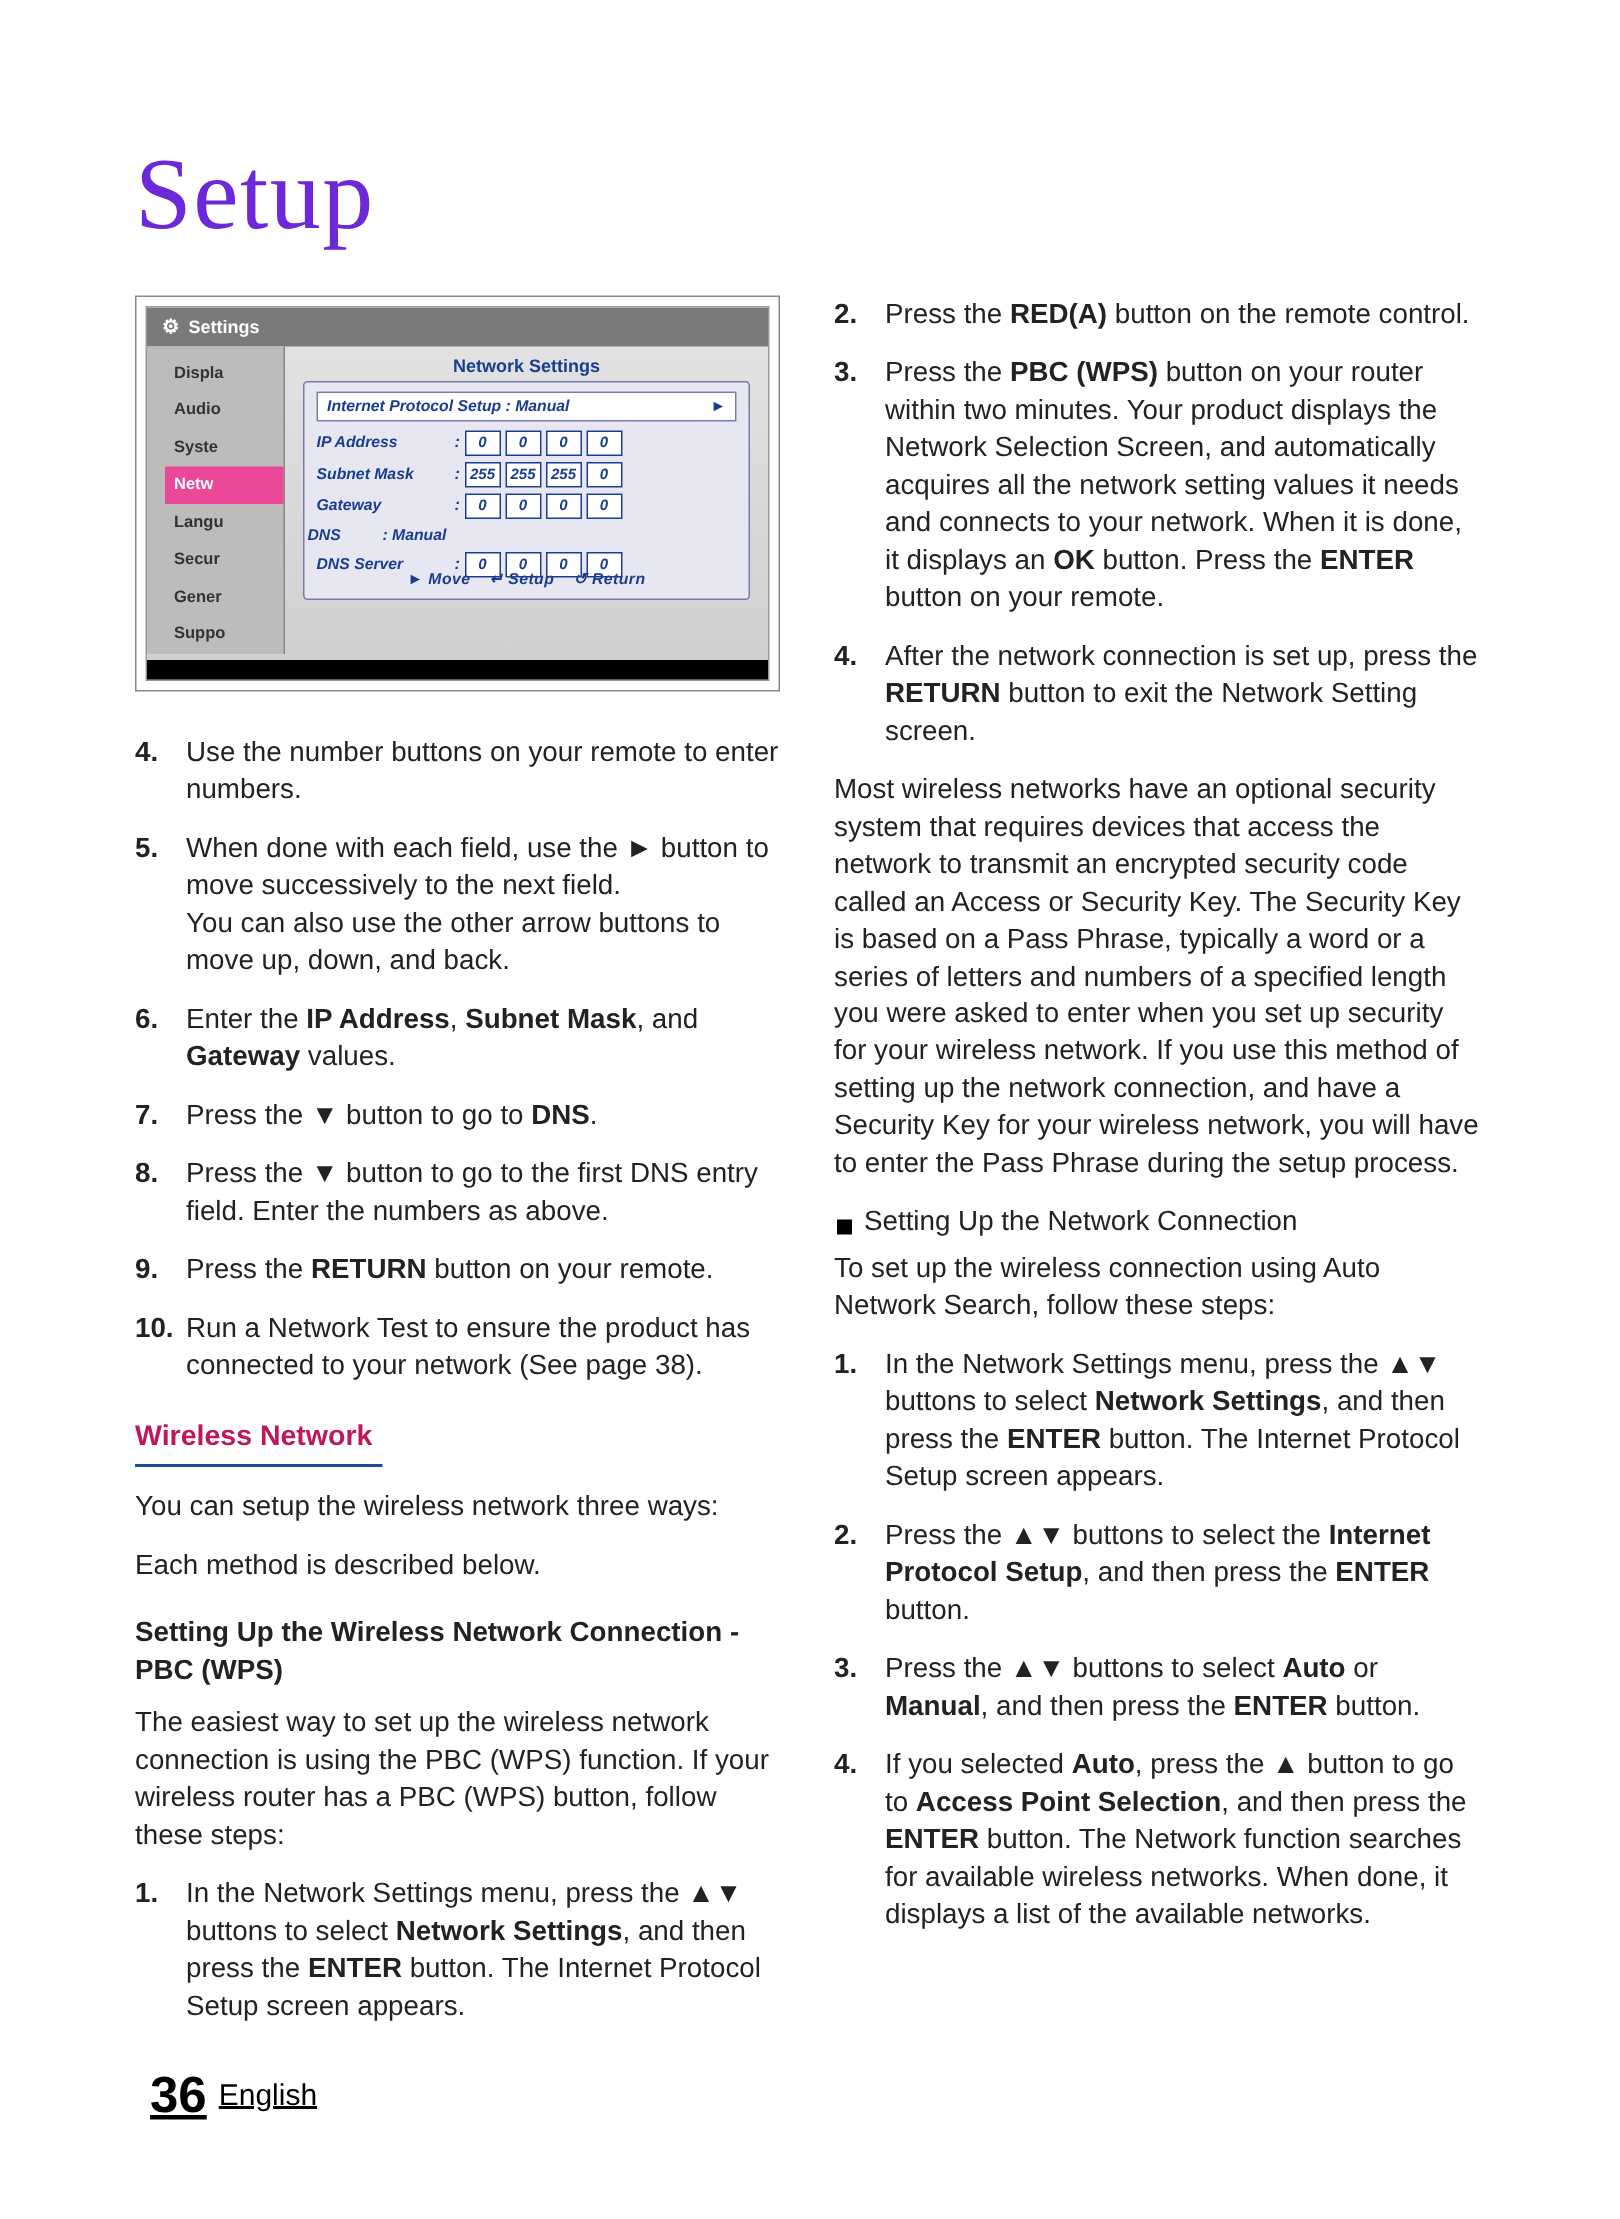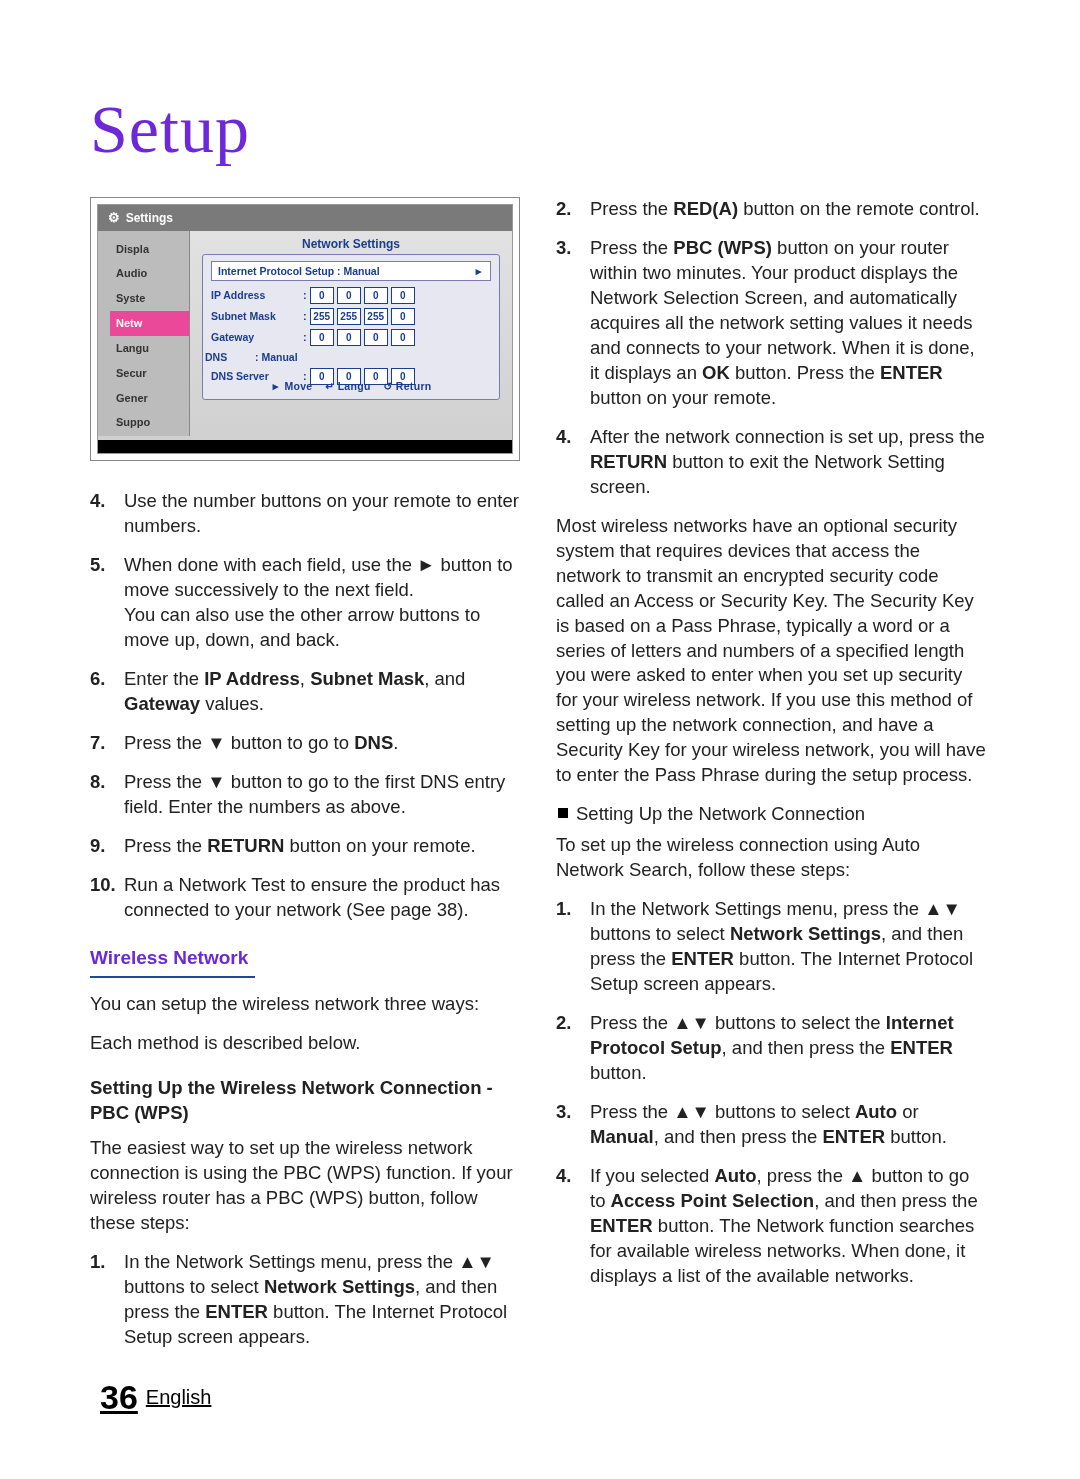--- a/index.html
+++ b/index.html
@@ -90,6 +90,7 @@
     border-radius: 3px;
     padding: 6px 8px 10px;
     position: relative;
+    font-style: italic;
   }
   .panel-top {
     background:#fff;

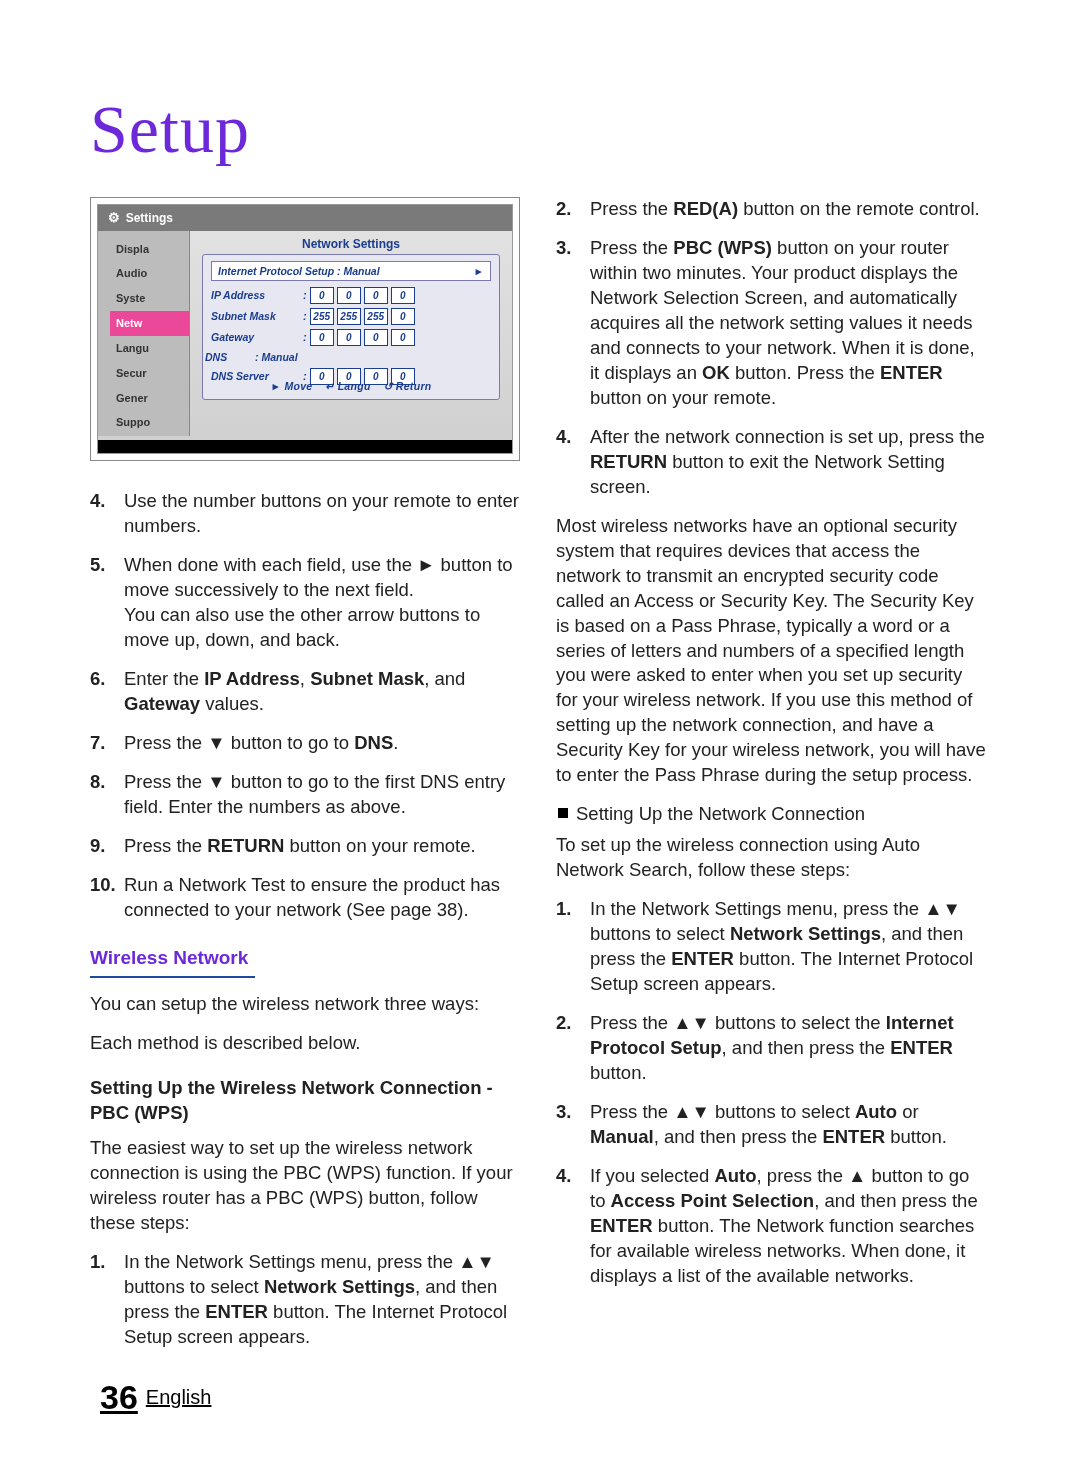--- a/index.html
+++ b/index.html
@@ -239,7 +239,7 @@
                   </div>
                 <div class="tv-foot">
                   <span>► Move</span>&nbsp;&nbsp;&nbsp;
-                  <span>↵ Langu</span>&nbsp;&nbsp;&nbsp;
+                  <span>↵ Setup</span>&nbsp;&nbsp;&nbsp;
                   <span>↺ Return</span>
                 </div>
               </div>

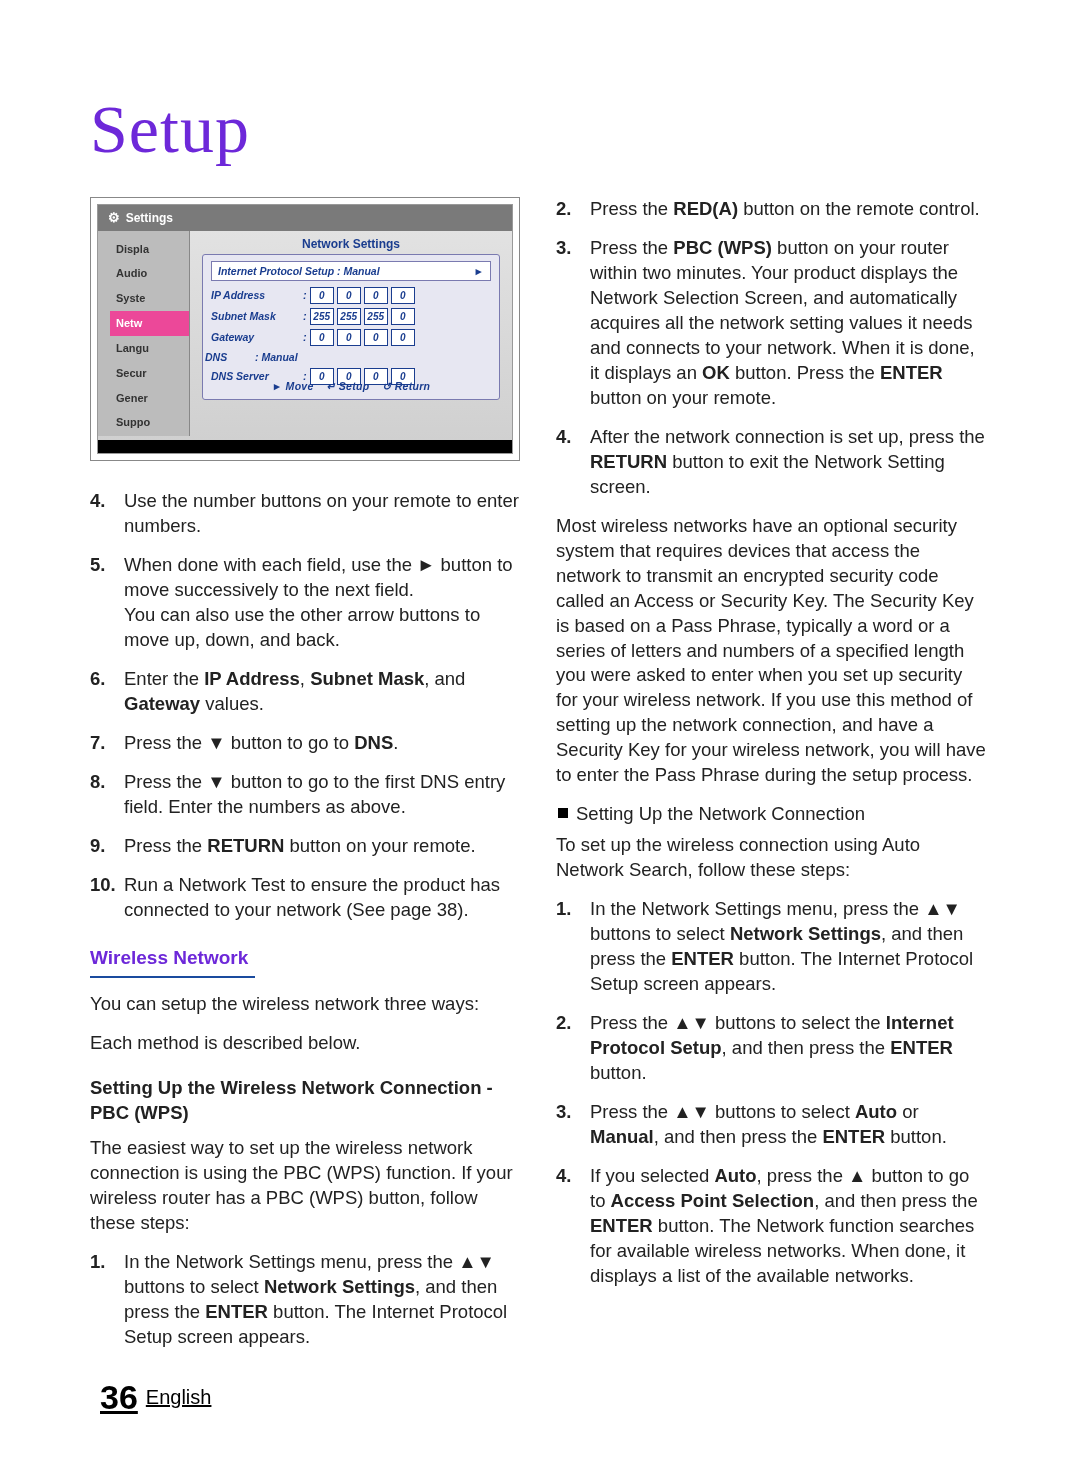--- a/index.html
+++ b/index.html
@@ -149,7 +149,7 @@
   ul.bul li { position:relative; padding-left:22px; margin-bottom:6px;}
   ul.bul li::before { content:"•"; position:absolute; left:4px; font-size:20px; line-height:18px;}
   p.para { margin-bottom:14px; }
-  .sq-bul { display:flex; margin: 6px 0 6px 0;}
+  .sq-bul { display:flex; margin: 6px 0 6px 0; align-items: center;}
   .sq-bul .sq { width:10px; height:10px; background:#000; margin:6px 8px 0 2px; flex-shrink:0;}
   .footer {
     position:absolute;

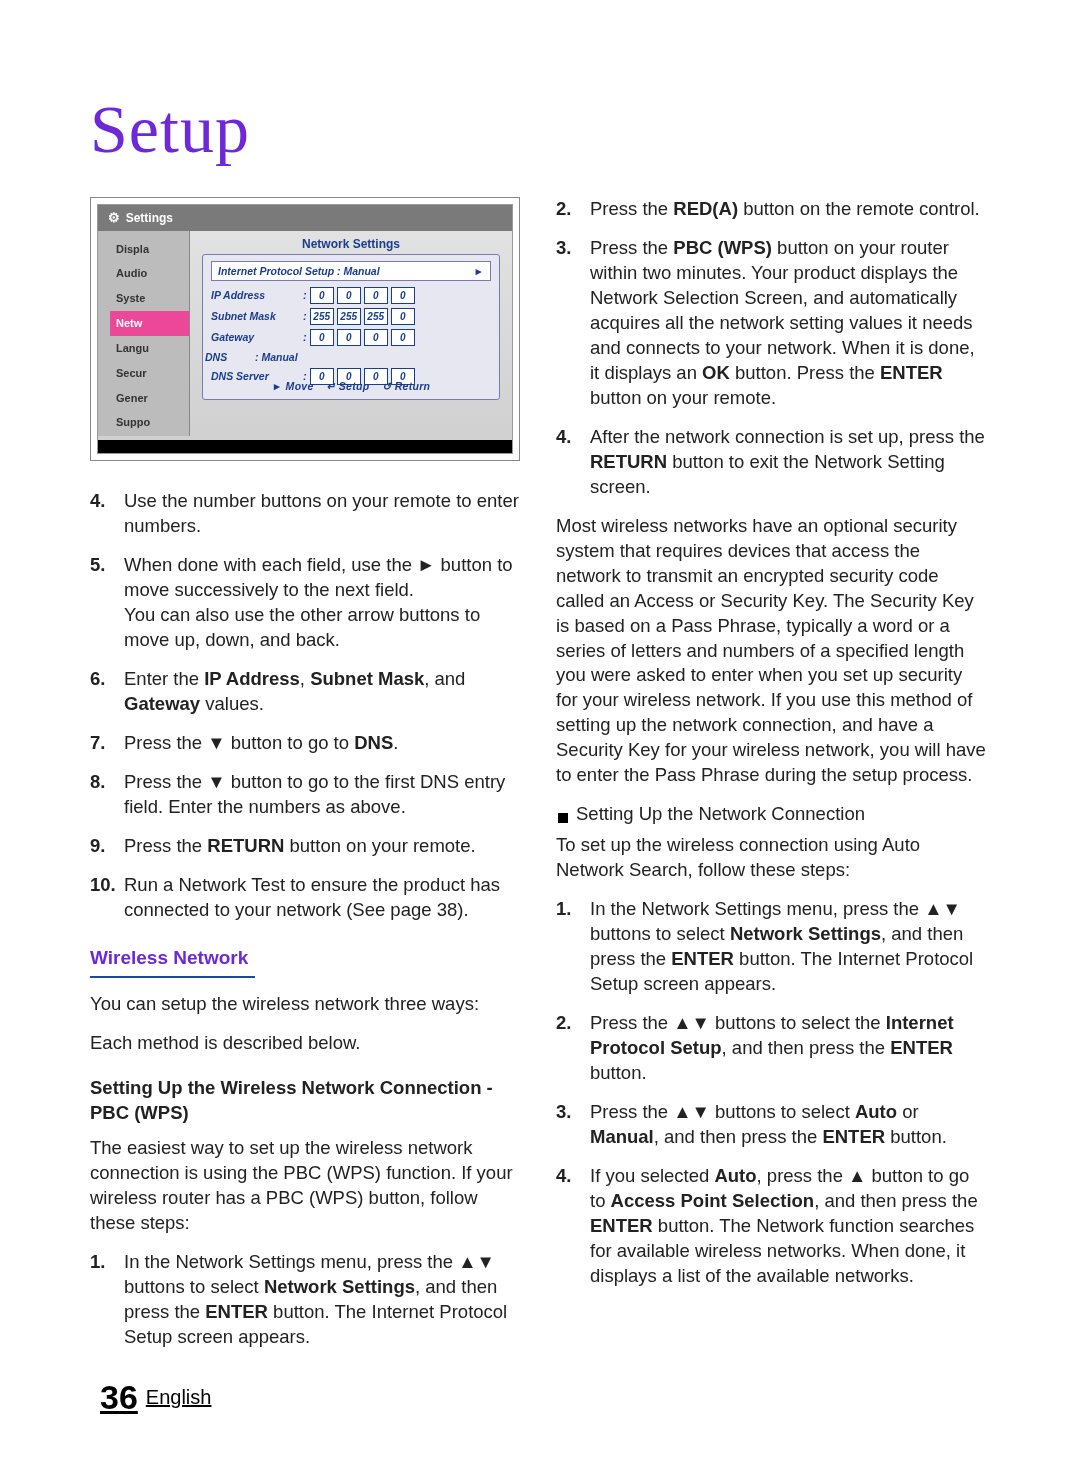--- a/index.html
+++ b/index.html
@@ -130,7 +130,7 @@
   ol.num-list .t { flex:1; }
 
   h4.sec {
-    color:#6d28d9;
+    color:#be185d;
     font-weight:bold;
     font-size:19px;
     margin: 22px 0 6px;

